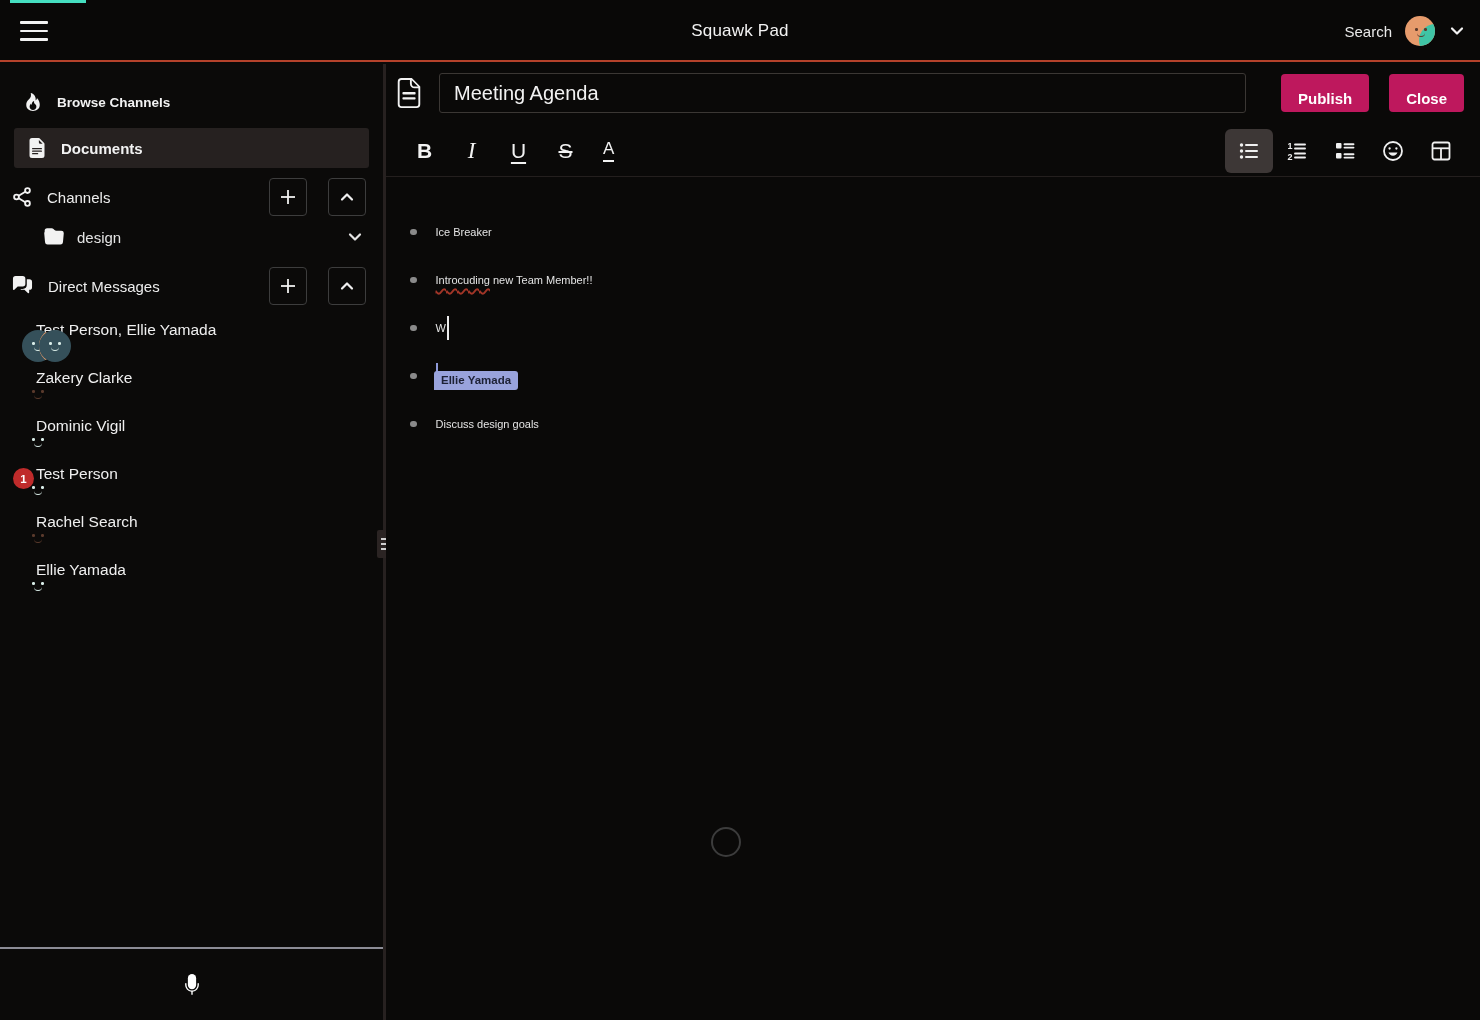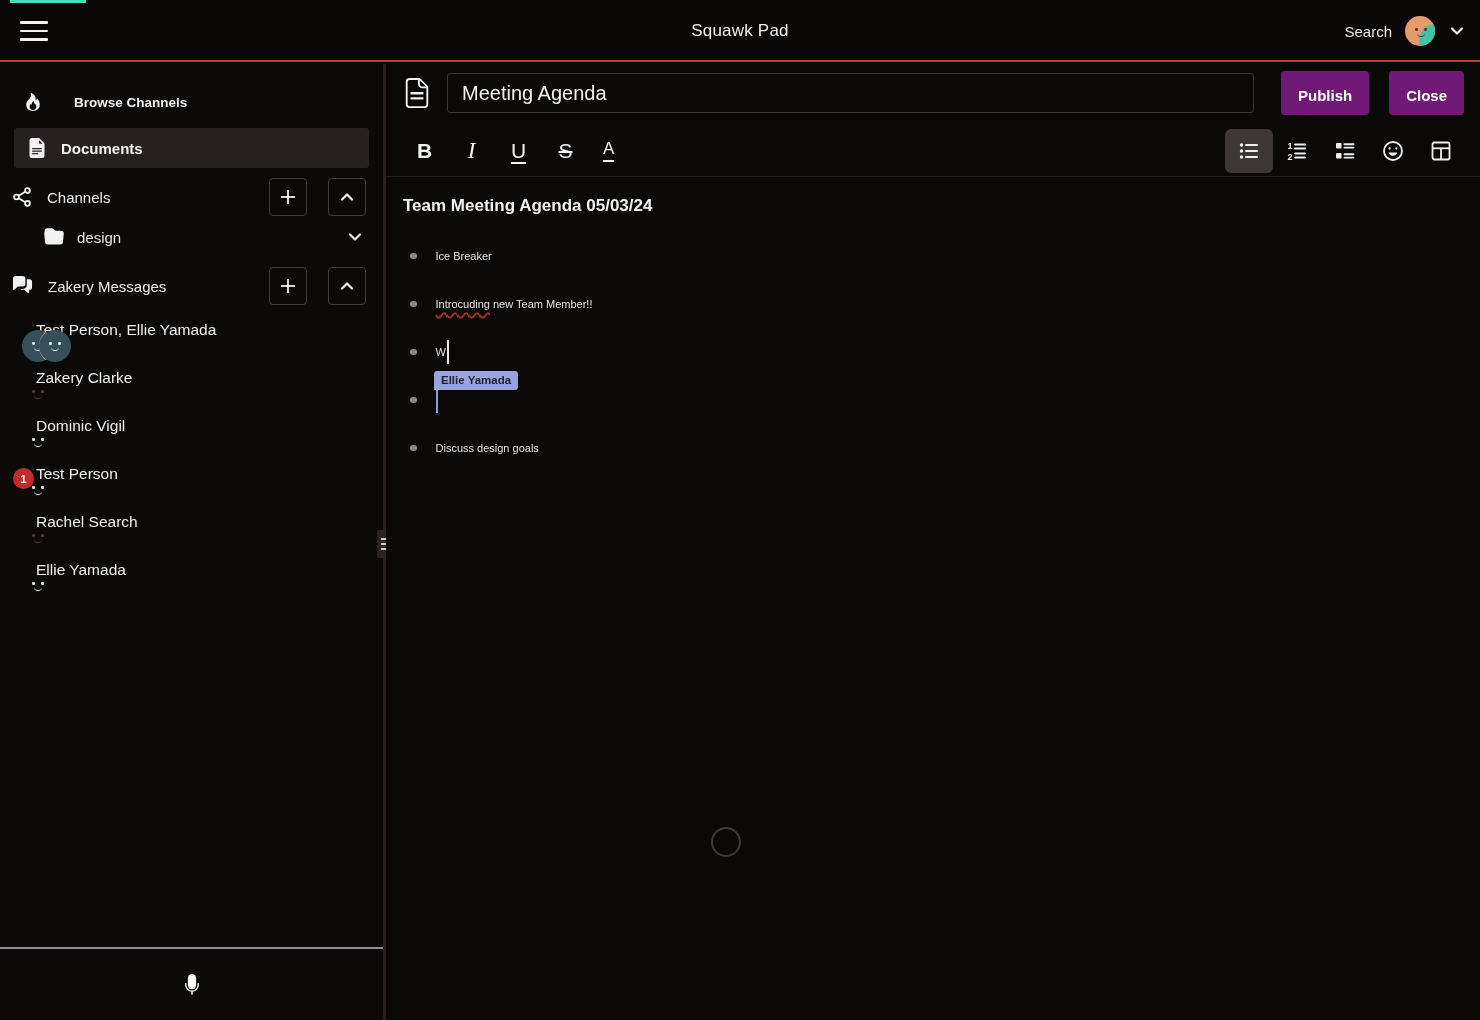--- a/index.html
+++ b/index.html
@@ -55,7 +55,7 @@
   .grip i { width:8px; height:2px; background:#cfcfcf; display:block; }
 
   .row { display:flex; align-items:center; }
-  .browse-row { height:34px; margin-top:21px; padding-left:24px; gap:32px; font-size:13.5px;
+  .browse-row { height:34px; margin-top:21px; padding-left:24px; gap:15px; font-size:13.5px;
                 font-weight:bold; cursor:pointer; }
   .docs-row { height:40px; margin:9px 14px 0 14px; padding-left:13px; gap:14px; font-size:15px;
               font-weight:bold; background:#262120; border-radius:3px; cursor:pointer; }

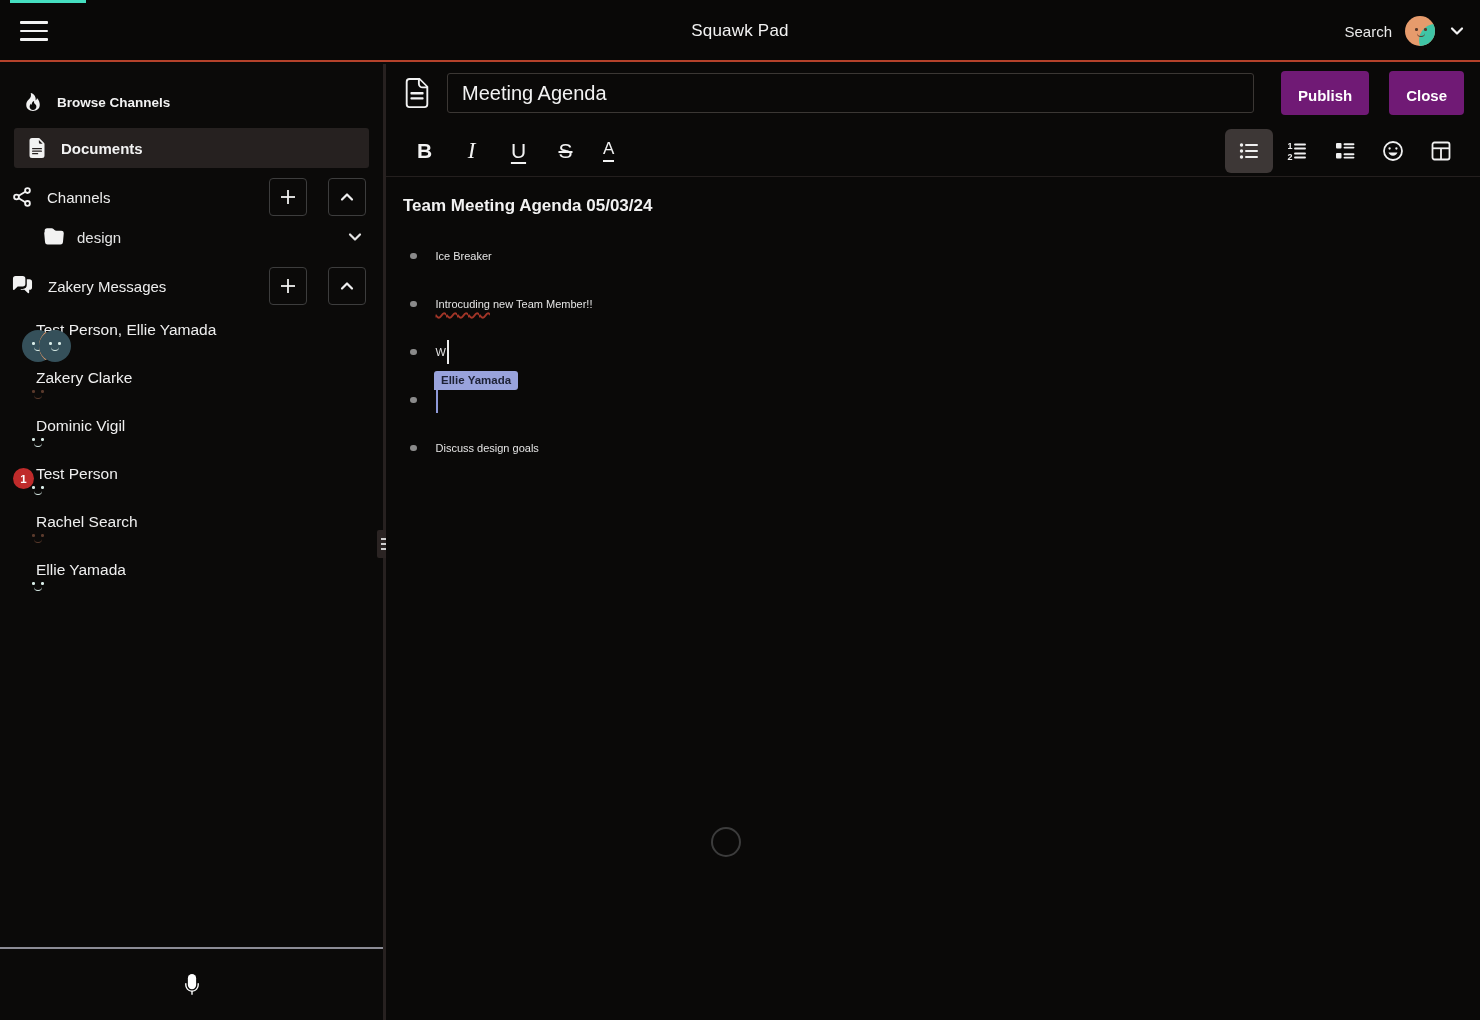--- a/index.html
+++ b/index.html
@@ -84,7 +84,7 @@
 
   
   .main { position:absolute; top:64px; left:386px; right:0; bottom:0; background:#0a0908; }
-  .doc-header { position:absolute; top:8px; left:16px; right:16px; height:42px; display:flex; align-items:center; }
+  .doc-header { position:absolute; top:8px; left:8px; right:16px; height:42px; display:flex; align-items:center; }
   .title-input { margin-left:15px; width:807px; height:40px; background:transparent;
                  border:1px solid #3b3734; border-radius:3px; color:#f2f2f2; font-size:20px;
                  padding:0 14px; font-family:"Liberation Sans", sans-serif; }

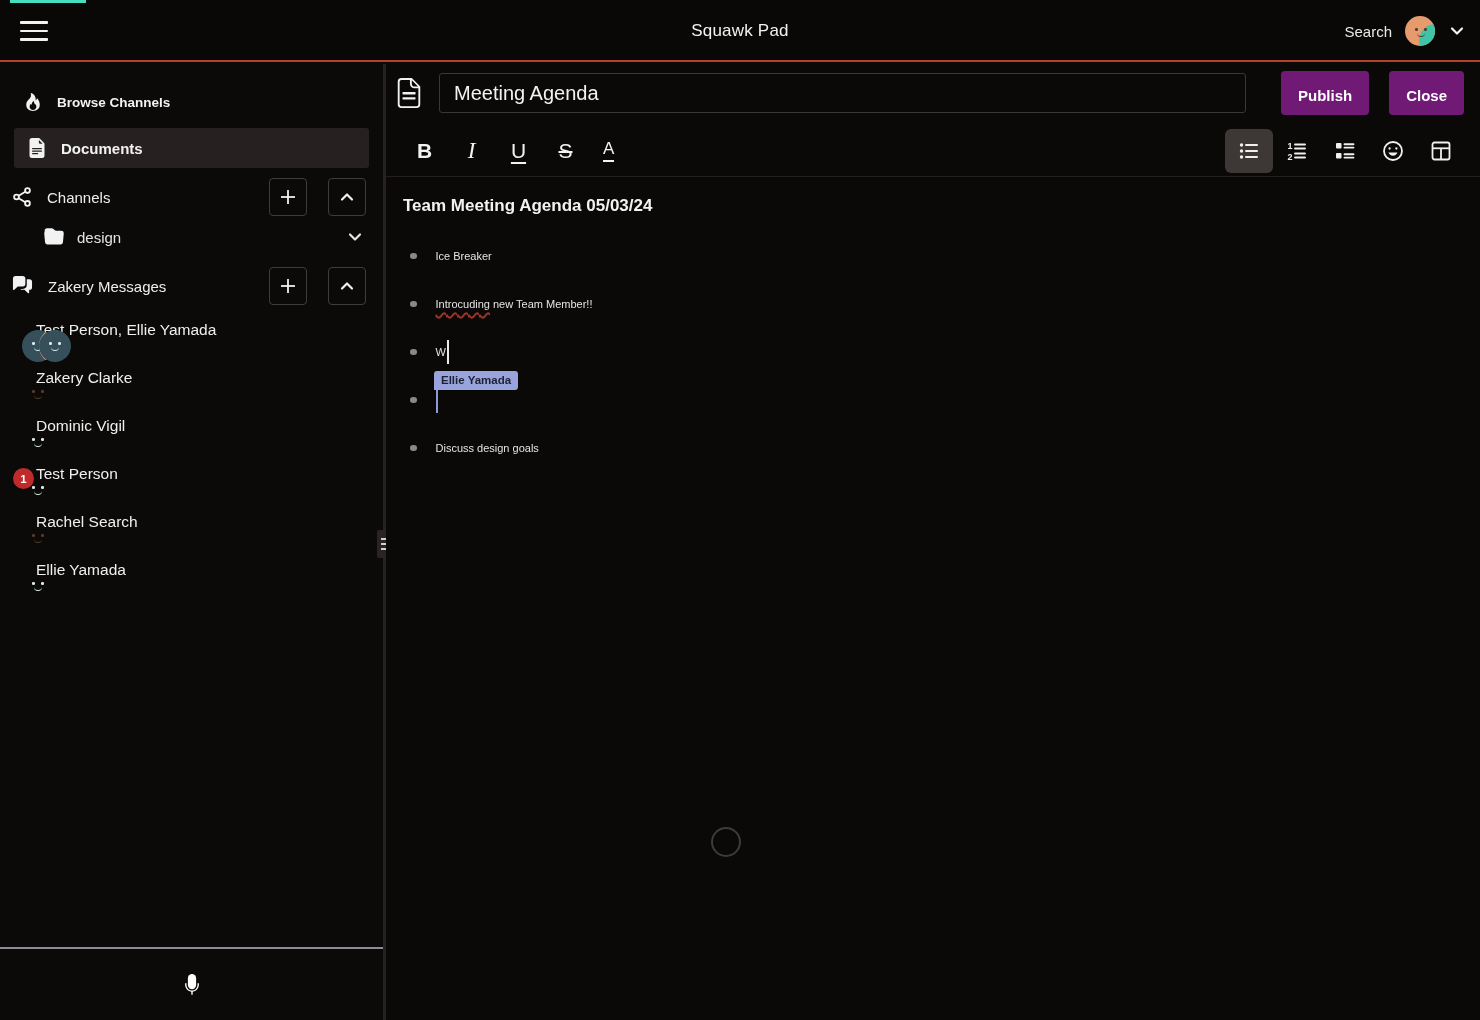--- a/index.html
+++ b/index.html
@@ -89,7 +89,7 @@
                  border:1px solid #3b3734; border-radius:3px; color:#f2f2f2; font-size:20px;
                  padding:0 14px; font-family:"Liberation Sans", sans-serif; }
   .doc-header .spacer { flex:1; }
-  .btn-orange { background:#701a75; color:#fff; border:none; border-radius:4px; height:44px;
+  .btn-orange { background:#be185d; color:#fff; border:none; border-radius:4px; height:38px;
                 padding:16px 17px; font-size:15px; font-weight:bold; cursor:pointer;
                 font-family:"Liberation Sans", sans-serif; }
   .btn-orange + .btn-orange { margin-left:20px; }

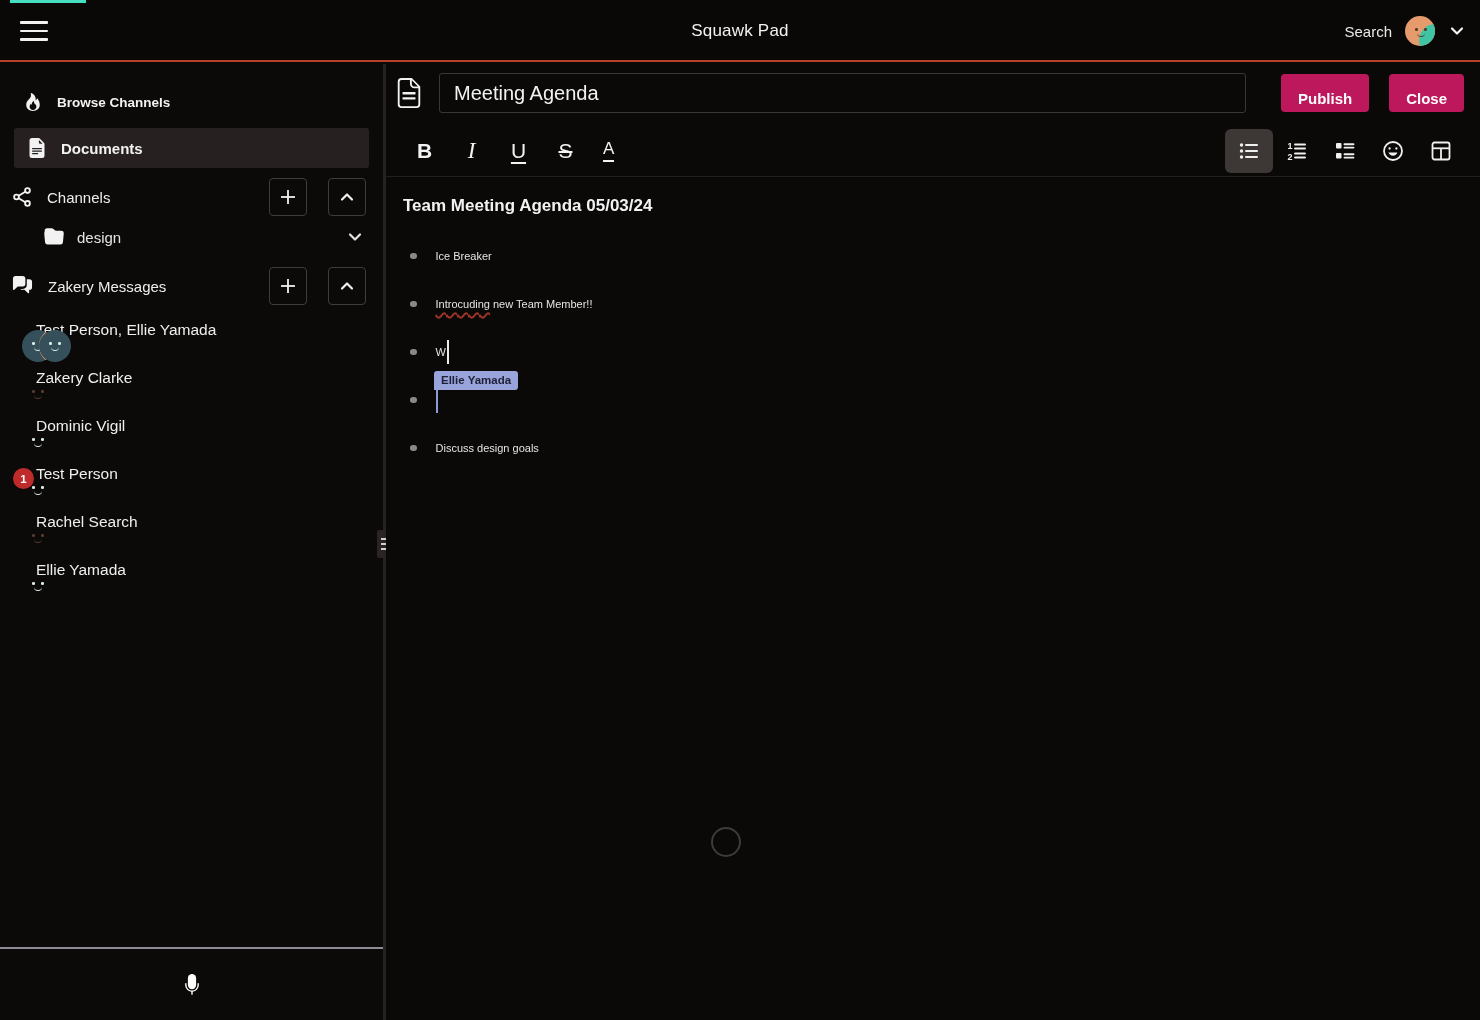--- a/index.html
+++ b/index.html
@@ -381,7 +381,6 @@
   </div>
 
   <div class="content">
-    <div class="doc-heading">Team Meeting Agenda 05/03/24</div>
 
     <div class="bullets">
       <div class="bullet-row">

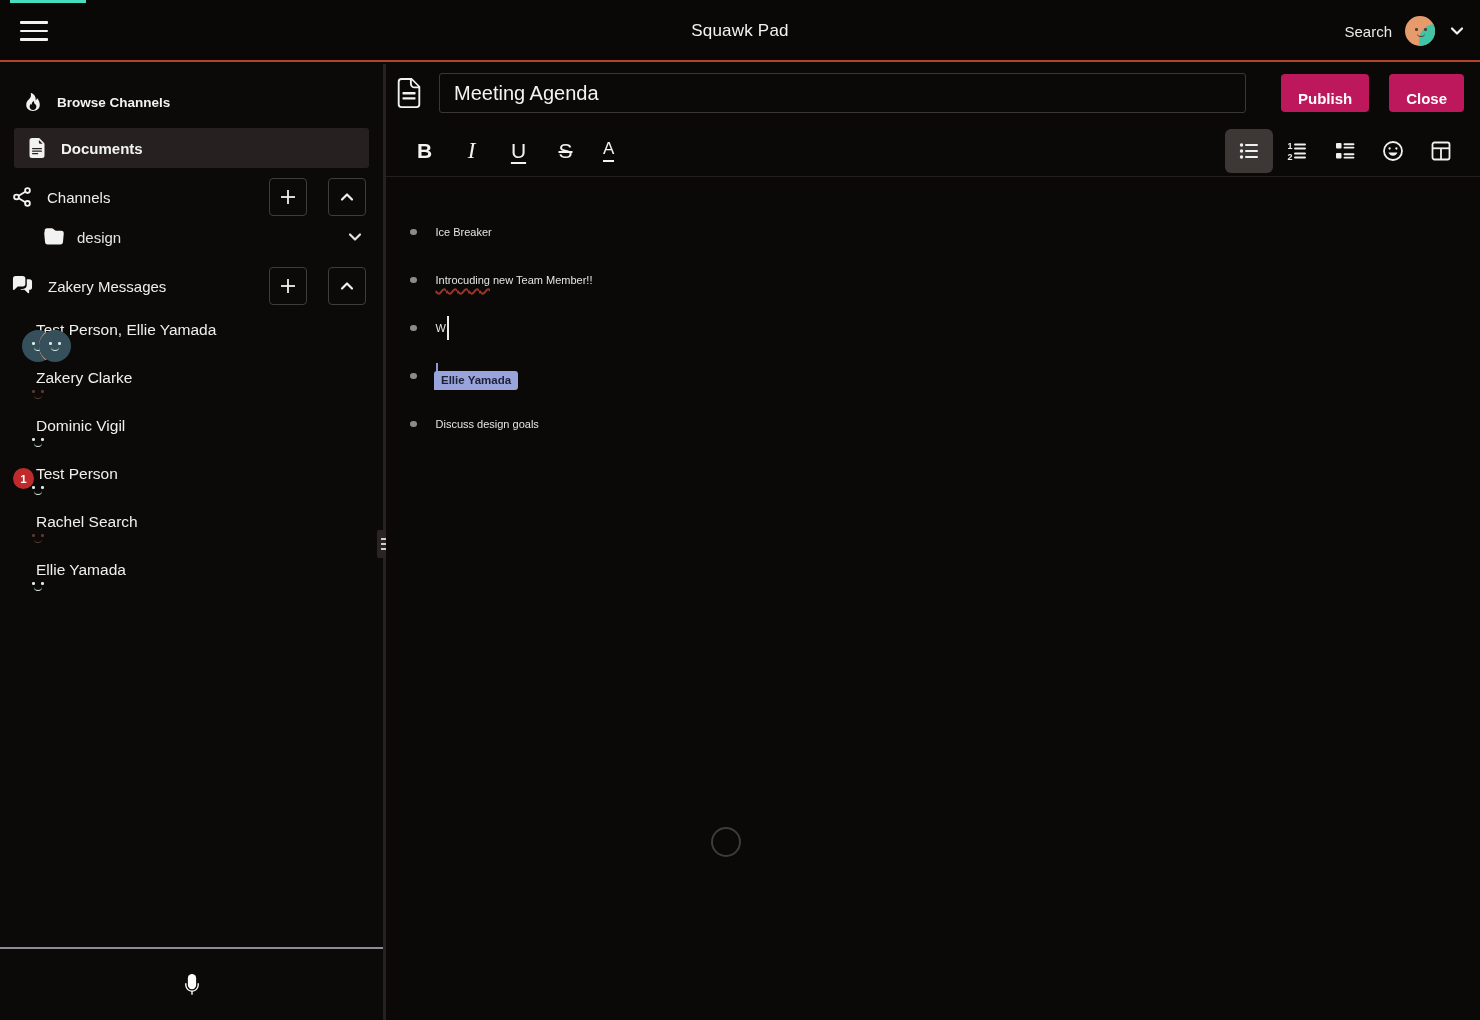--- a/index.html
+++ b/index.html
@@ -217,7 +217,7 @@
           <path d="M16.5 3.5h2.7A2.8 2.8 0 0 1 22 6.3v5.4a2.8 2.8 0 0 1-2.8 2.8h-.2v2.7c0 .72-.9 1.05-1.4.6L14 14.5h-2.2a2.8 2.8 0 0 1-2.1-.95h2.5a4.3 4.3 0 0 0 4.3-4.3V3.5Z"></path>
         </svg>
     </span>
-    <span>Zakery Messages</span>
+    <span>Direct Messages</span>
     <span class="spacer"></span>
     <button class="sq-btn">
       <svg width="16" height="16" viewBox="0 0 16 16">

